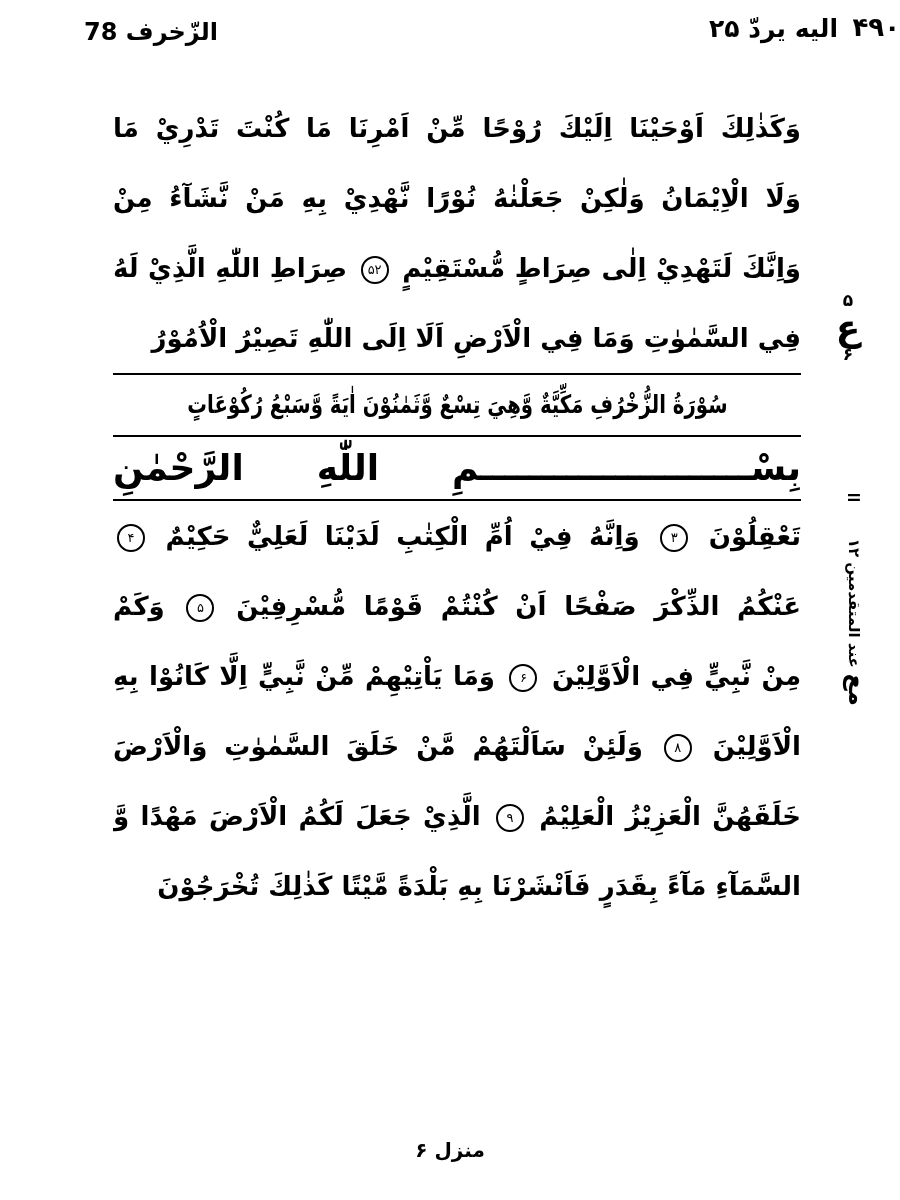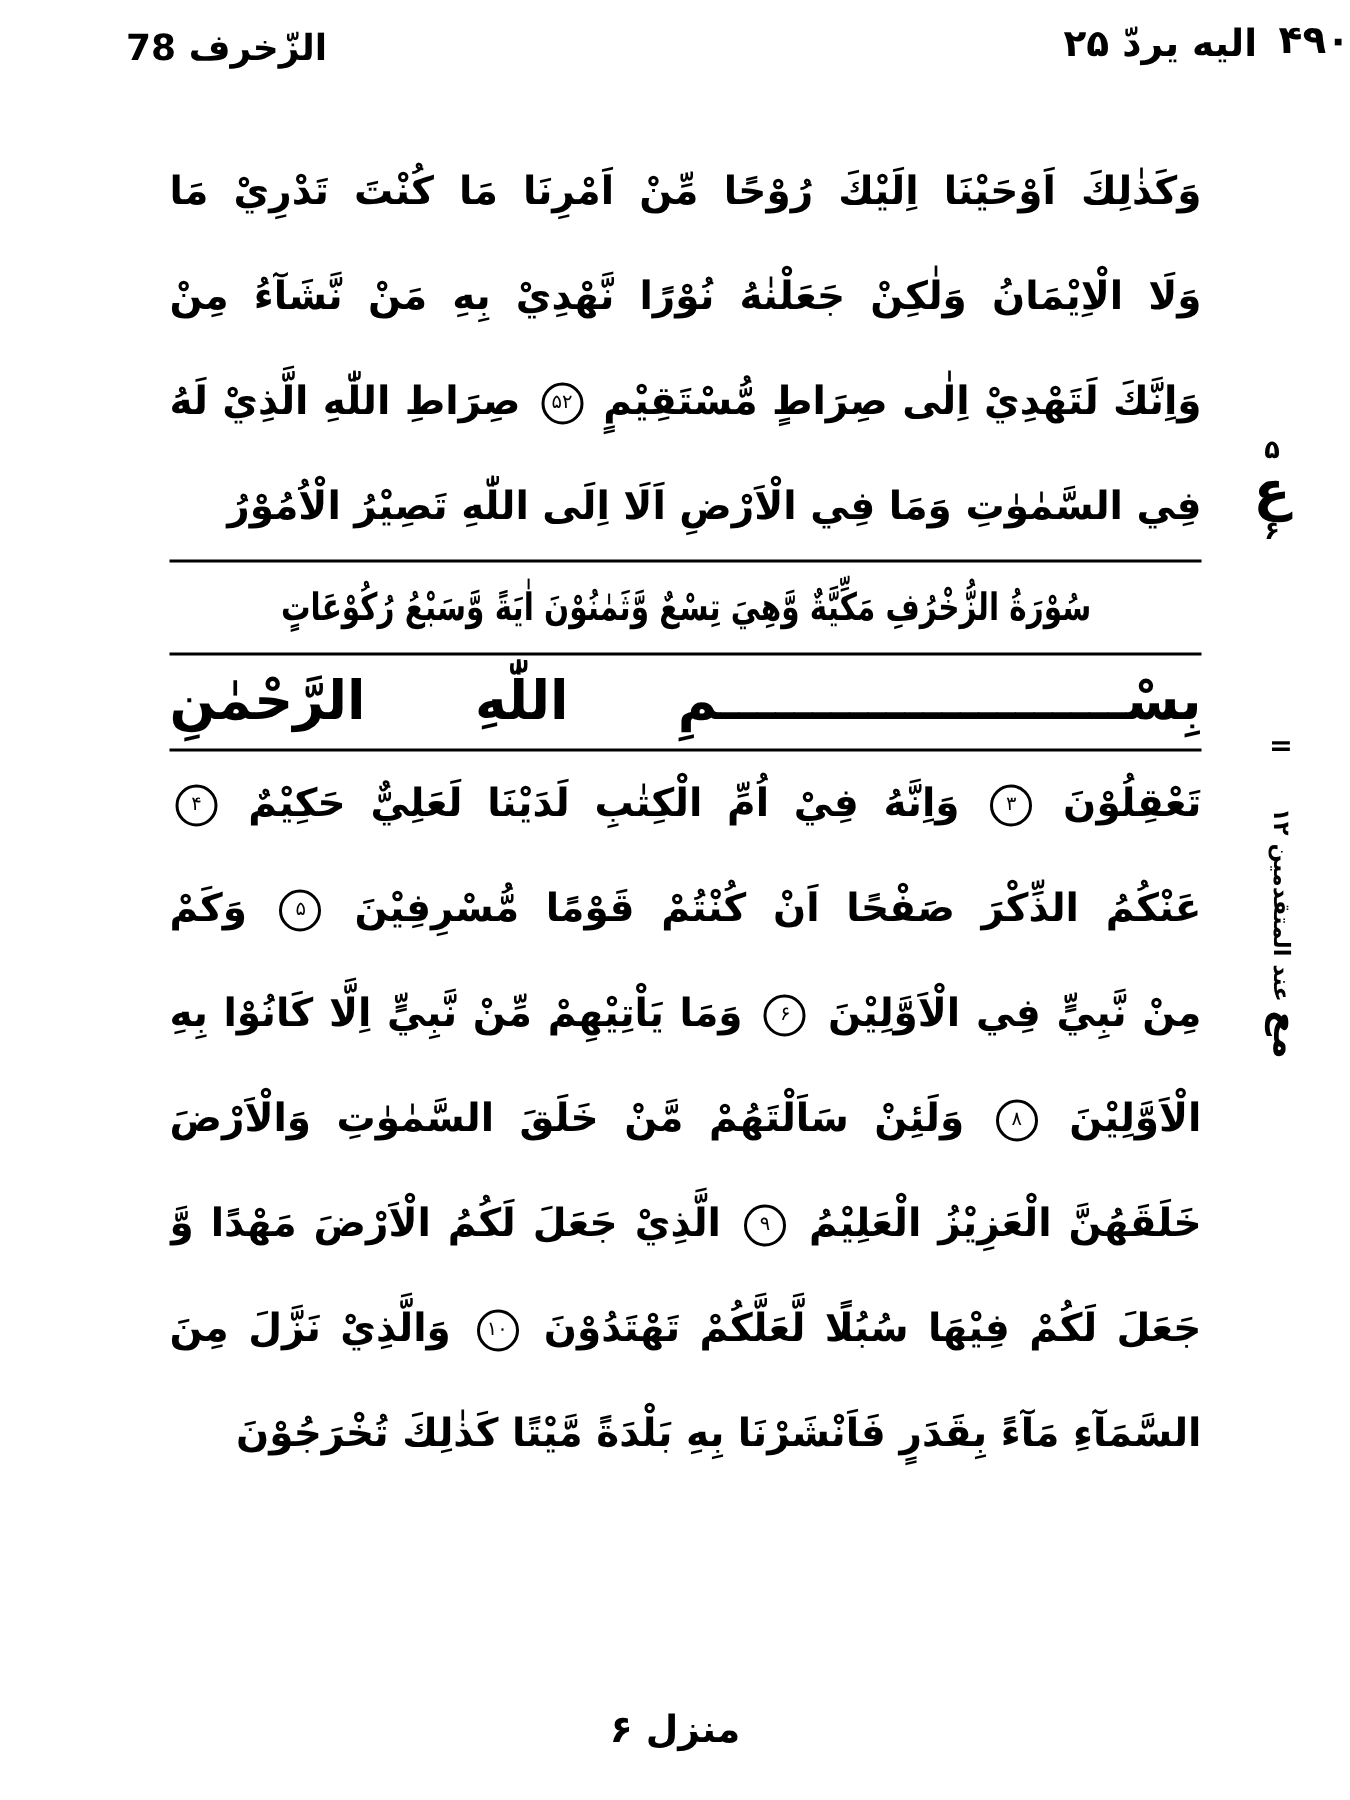--- a/index.html
+++ b/index.html
@@ -94,7 +94,6 @@
     <div class="qline">مِنْ نَّبِيٍّ فِي الْاَوَّلِيْنَ <span class="ayah-circle">۶</span> وَمَا يَاْتِيْهِمْ مِّنْ نَّبِيٍّ اِلَّا كَانُوْا بِهِ</div>
     <div class="qline">الْاَوَّلِيْنَ <span class="ayah-circle">۸</span> وَلَئِنْ سَاَلْتَهُمْ مَّنْ خَلَقَ السَّمٰوٰتِ وَالْاَرْضَ لَيَقُوْلُنَّ</div>
     <div class="qline">خَلَقَهُنَّ الْعَزِيْزُ الْعَلِيْمُ <span class="ayah-circle">۹</span> الَّذِيْ جَعَلَ لَكُمُ الْاَرْضَ مَهْدًا وَّ</div>
-    <div class="qline">جَعَلَ لَكُمْ فِيْهَا سُبُلًا لَّعَلَّكُمْ تَهْتَدُوْنَ <span class="ayah-circle">۱۰</span> وَالَّذِيْ نَزَّلَ مِنَ</div>
     <div class="qline ragged">السَّمَآءِ مَآءً بِقَدَرٍ فَاَنْشَرْنَا بِهِ بَلْدَةً مَّيْتًا كَذٰلِكَ تُخْرَجُوْنَ </div>
 
   </div>

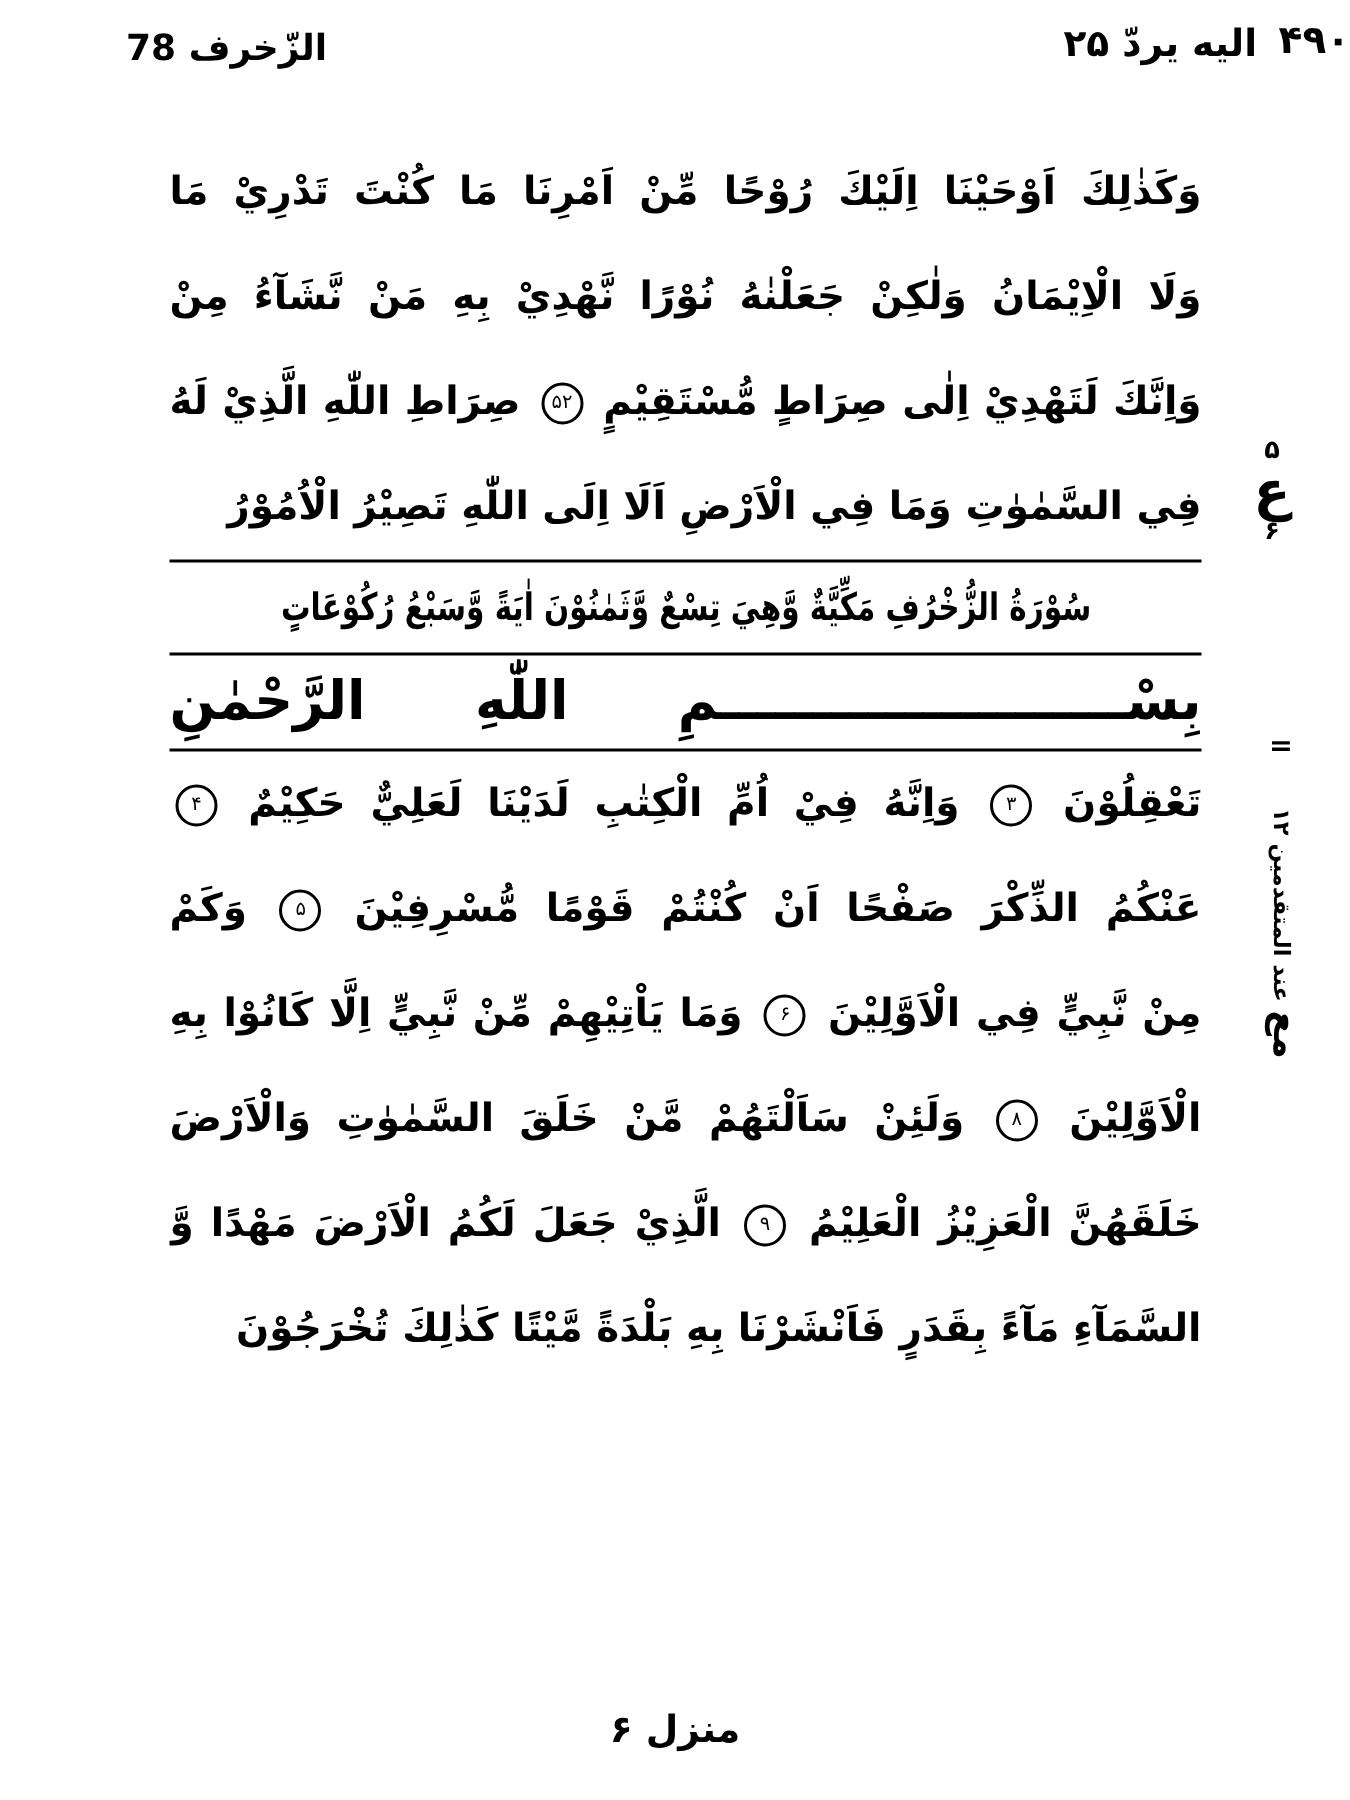--- a/index.html
+++ b/index.html
@@ -62,7 +62,7 @@
   
   .page-footer{
     position:absolute;top:1138px;left:0;width:900px;text-align:center;
-    font-size:25px;font-weight:bold;direction:rtl;
+    font-size:20px;font-weight:bold;direction:rtl;
   }
 </style>
 </head>

